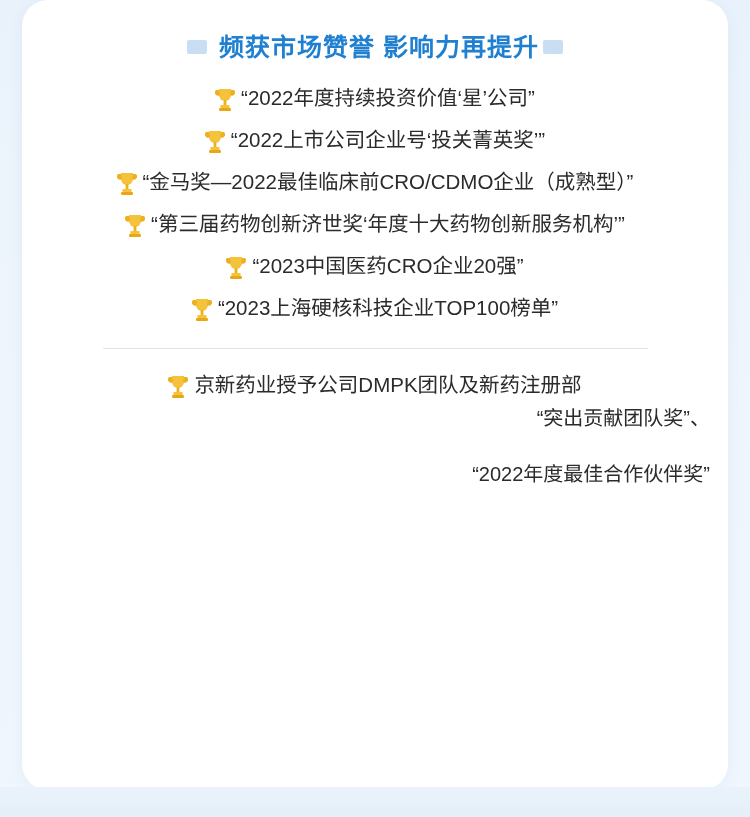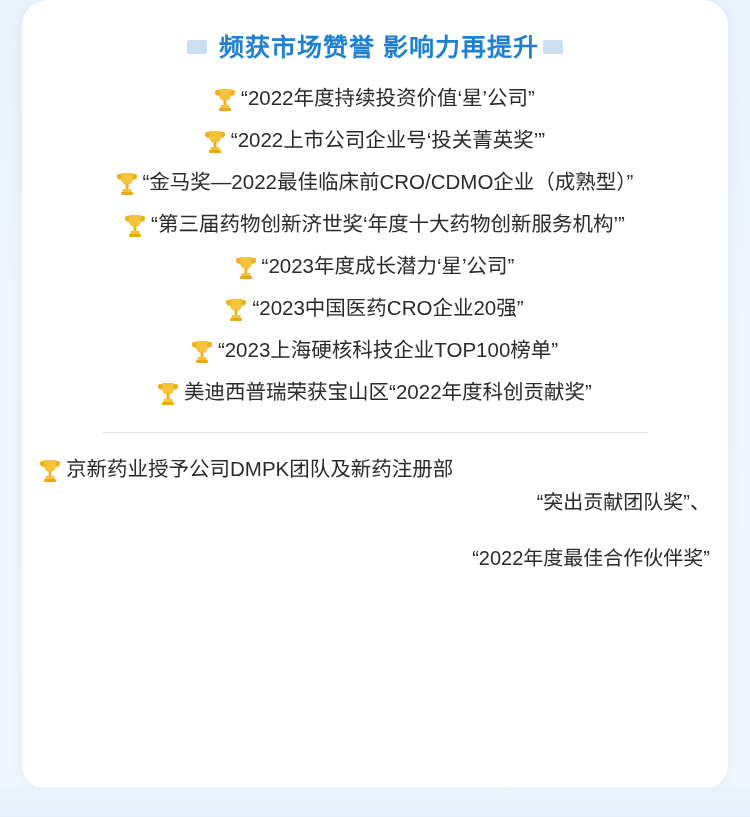--- a/index.html
+++ b/index.html
@@ -195,19 +195,6 @@
         <span class="award-text">“第三届药物创新济世奖‘年度十大药物创新服务机构’”</span>
       </div>
 
-      <div class="award-row">
-        <span class="trophy">
-          <svg viewBox="0 0 20 26" width="20" height="26" aria-hidden="true">
-            <path d="M4 2 h12 v6 a6 6 0 0 1 -12 0 z" fill="#f5c33b"></path>
-            <path d="M4 3 h-2.6 a3 3 0 0 0 3 5.2 l0.6 -0.6 z" fill="#eeb01f"></path>
-            <path d="M16 3 h2.6 a3 3 0 0 1 -3 5.2 l-0.6 -0.6 z" fill="#eeb01f"></path>
-            <rect x="8.6" y="13" width="2.8" height="5" fill="#eeb01f"></rect>
-            <rect x="5.4" y="18" width="9.2" height="3.2" rx="1" fill="#f5c33b"></rect>
-            <rect x="4" y="21" width="12" height="3" rx="1.2" fill="#e9a716"></rect>
-          </svg>
-        </span>
-        <span class="award-text">“2023年度成长潜力‘星’公司”</span>
-      </div>
 
       <div class="award-row">
         <span class="trophy">

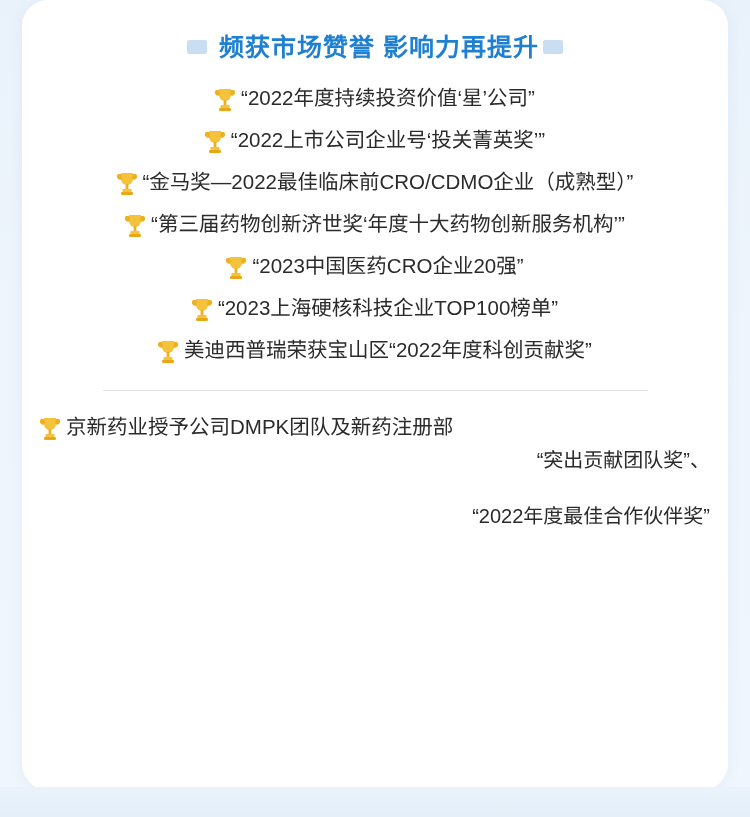--- a/index.html
+++ b/index.html
@@ -224,19 +224,6 @@
         <span class="award-text">“2023上海硬核科技企业TOP100榜单”</span>
       </div>
 
-      <div class="award-row">
-        <span class="trophy">
-          <svg viewBox="0 0 20 26" width="20" height="26" aria-hidden="true">
-            <path d="M4 2 h12 v6 a6 6 0 0 1 -12 0 z" fill="#f5c33b"></path>
-            <path d="M4 3 h-2.6 a3 3 0 0 0 3 5.2 l0.6 -0.6 z" fill="#eeb01f"></path>
-            <path d="M16 3 h2.6 a3 3 0 0 1 -3 5.2 l-0.6 -0.6 z" fill="#eeb01f"></path>
-            <rect x="8.6" y="13" width="2.8" height="5" fill="#eeb01f"></rect>
-            <rect x="5.4" y="18" width="9.2" height="3.2" rx="1" fill="#f5c33b"></rect>
-            <rect x="4" y="21" width="12" height="3" rx="1.2" fill="#e9a716"></rect>
-          </svg>
-        </span>
-        <span class="award-text">美迪西普瑞荣获宝山区“2022年度科创贡献奖”</span>
-      </div>
 
     </div>
 

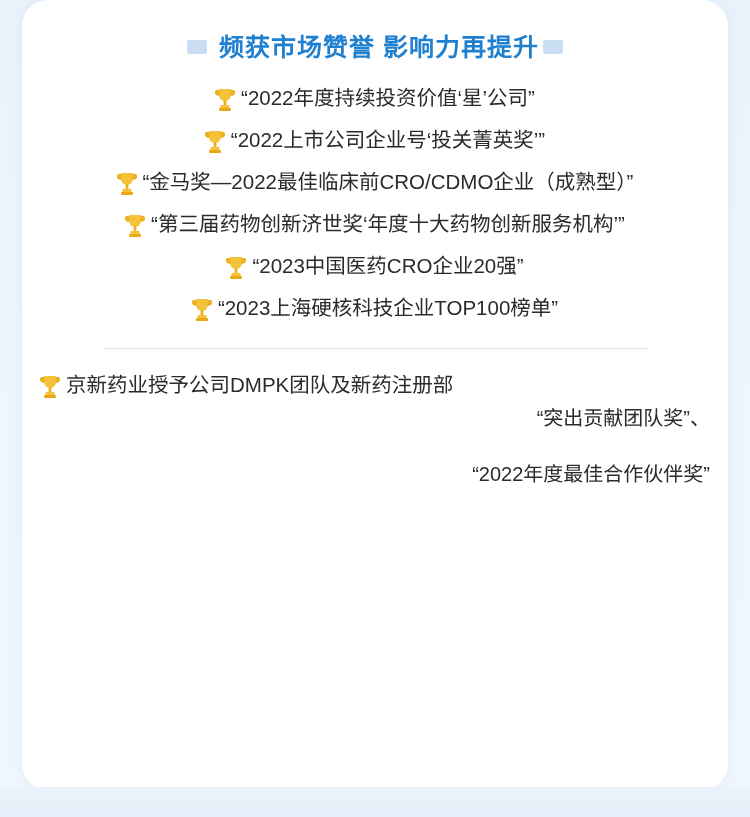--- a/index.html
+++ b/index.html
@@ -115,7 +115,7 @@
   .partner-line1 {
     display: flex;
     align-items: flex-start;
-    justify-content: flex-start;
+    justify-content: center;
   }
   .partner-line2 {
     text-align: right;

